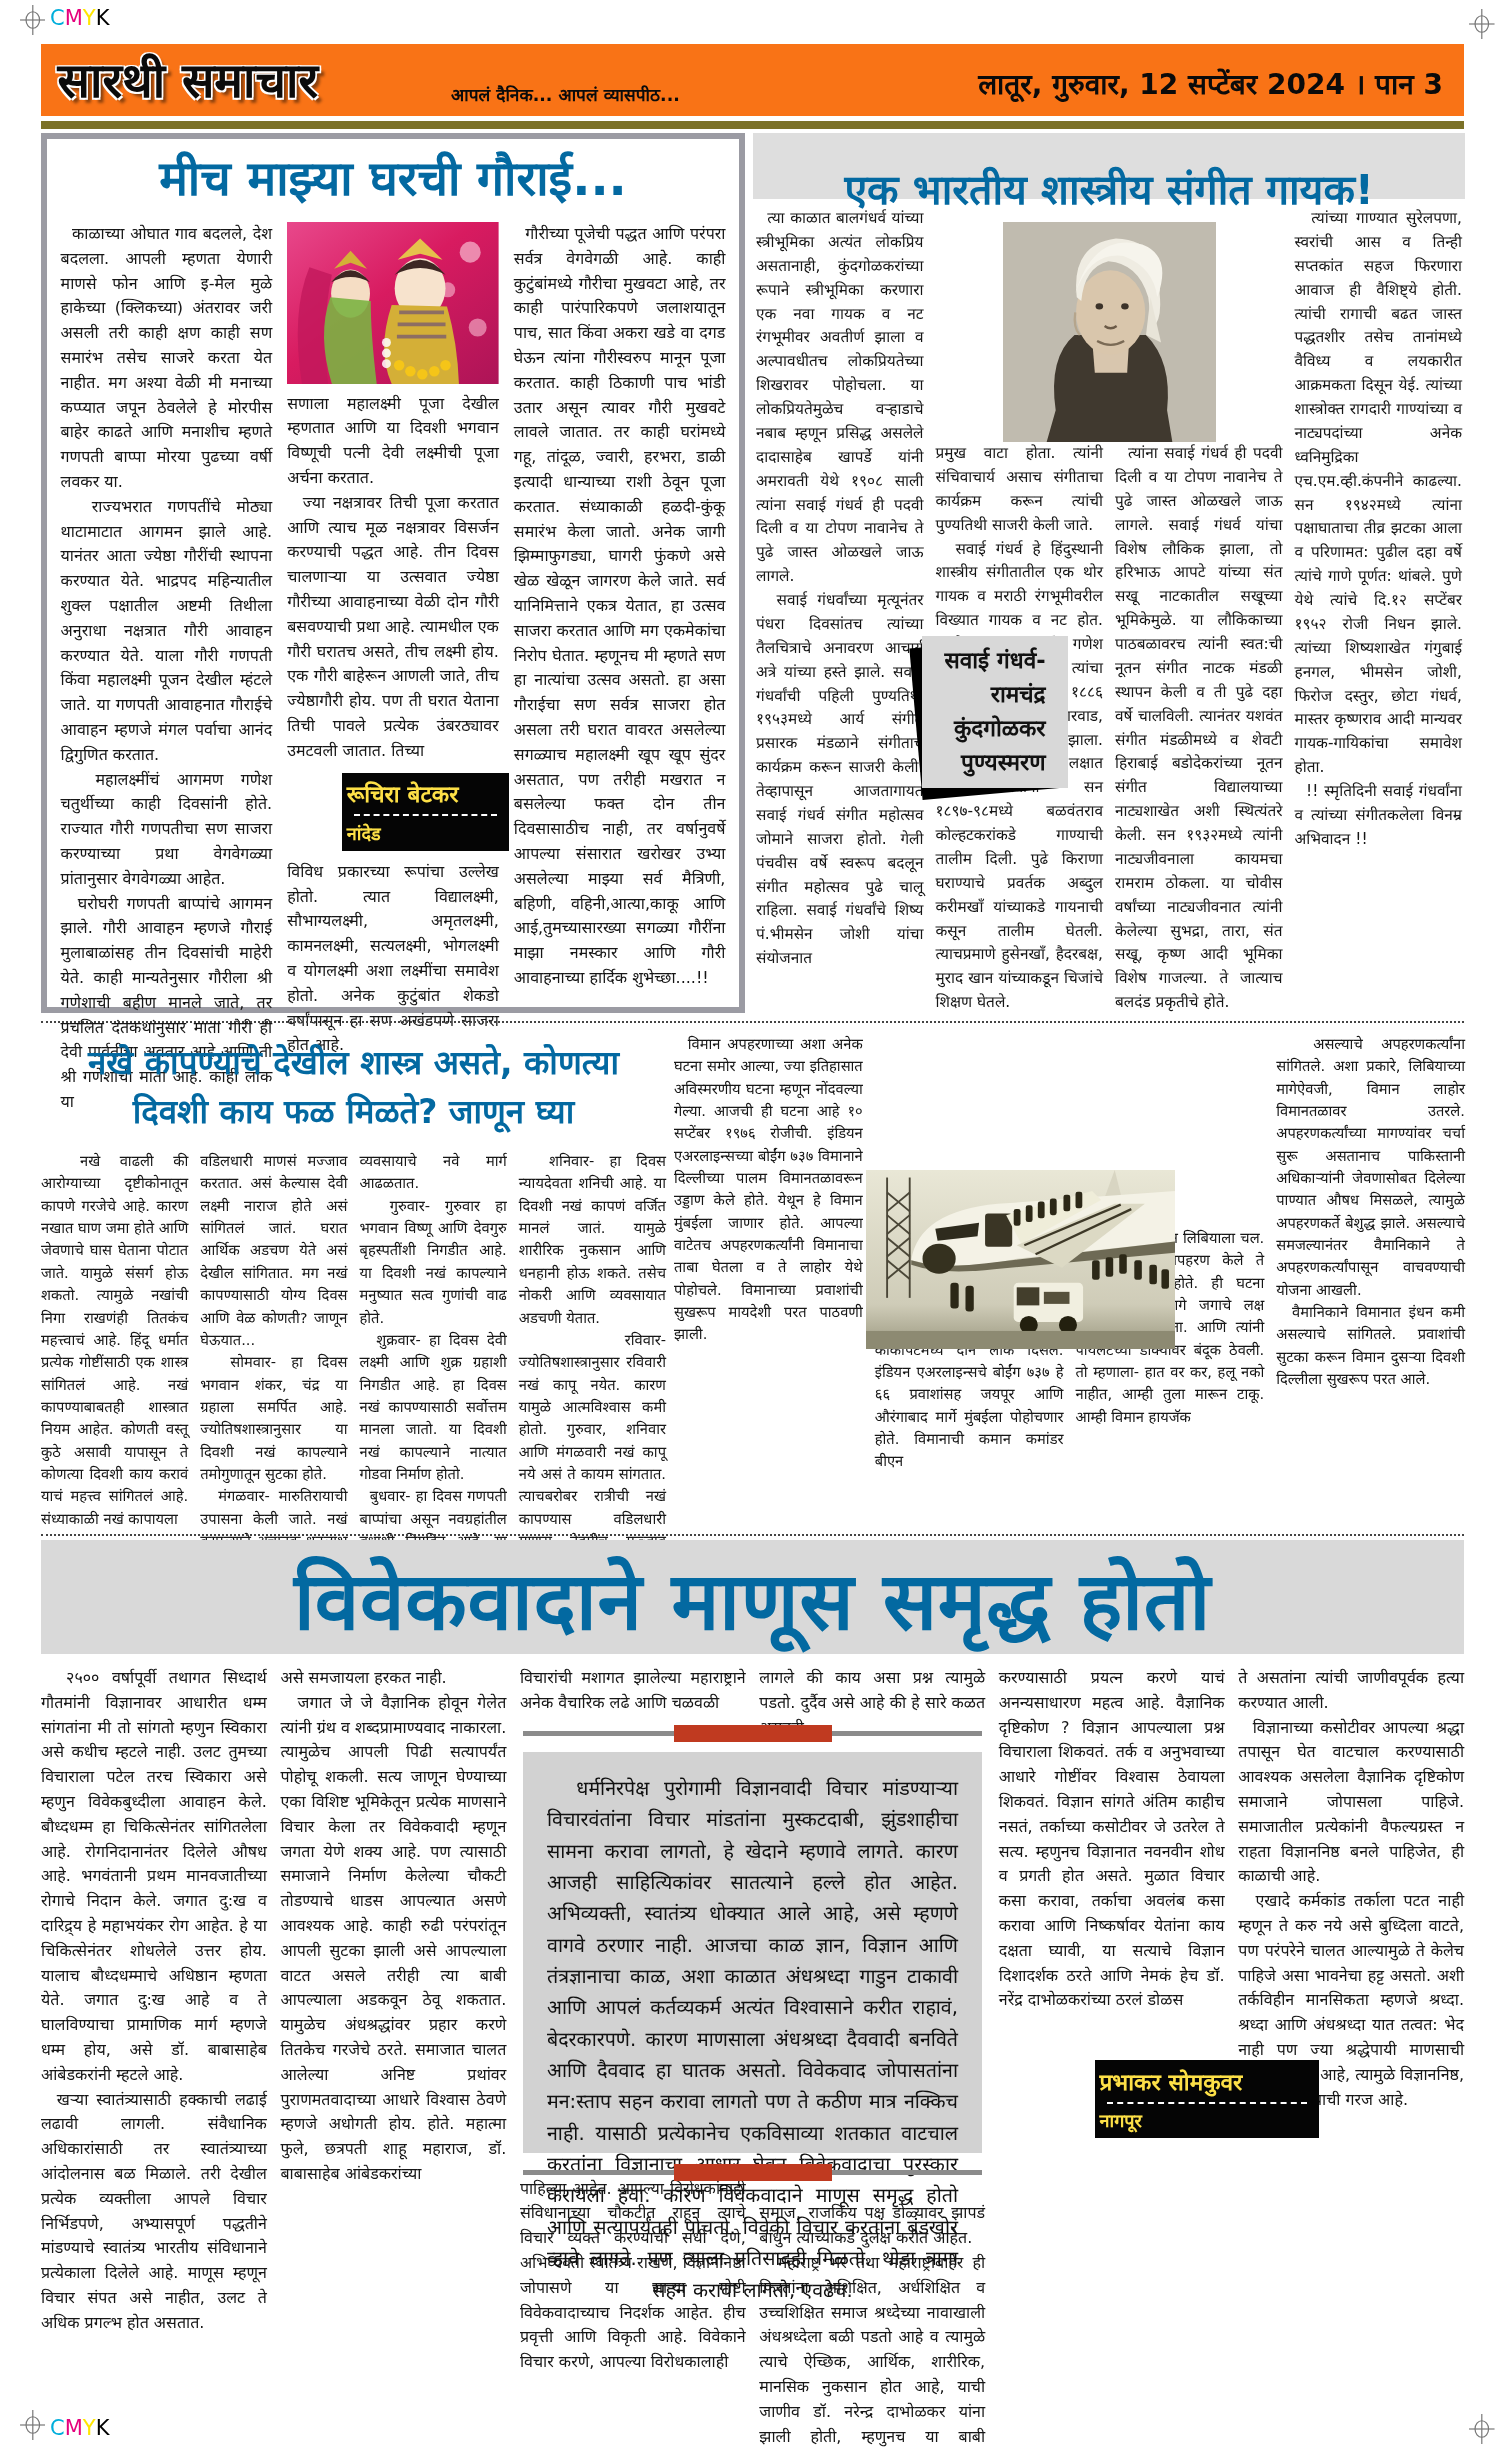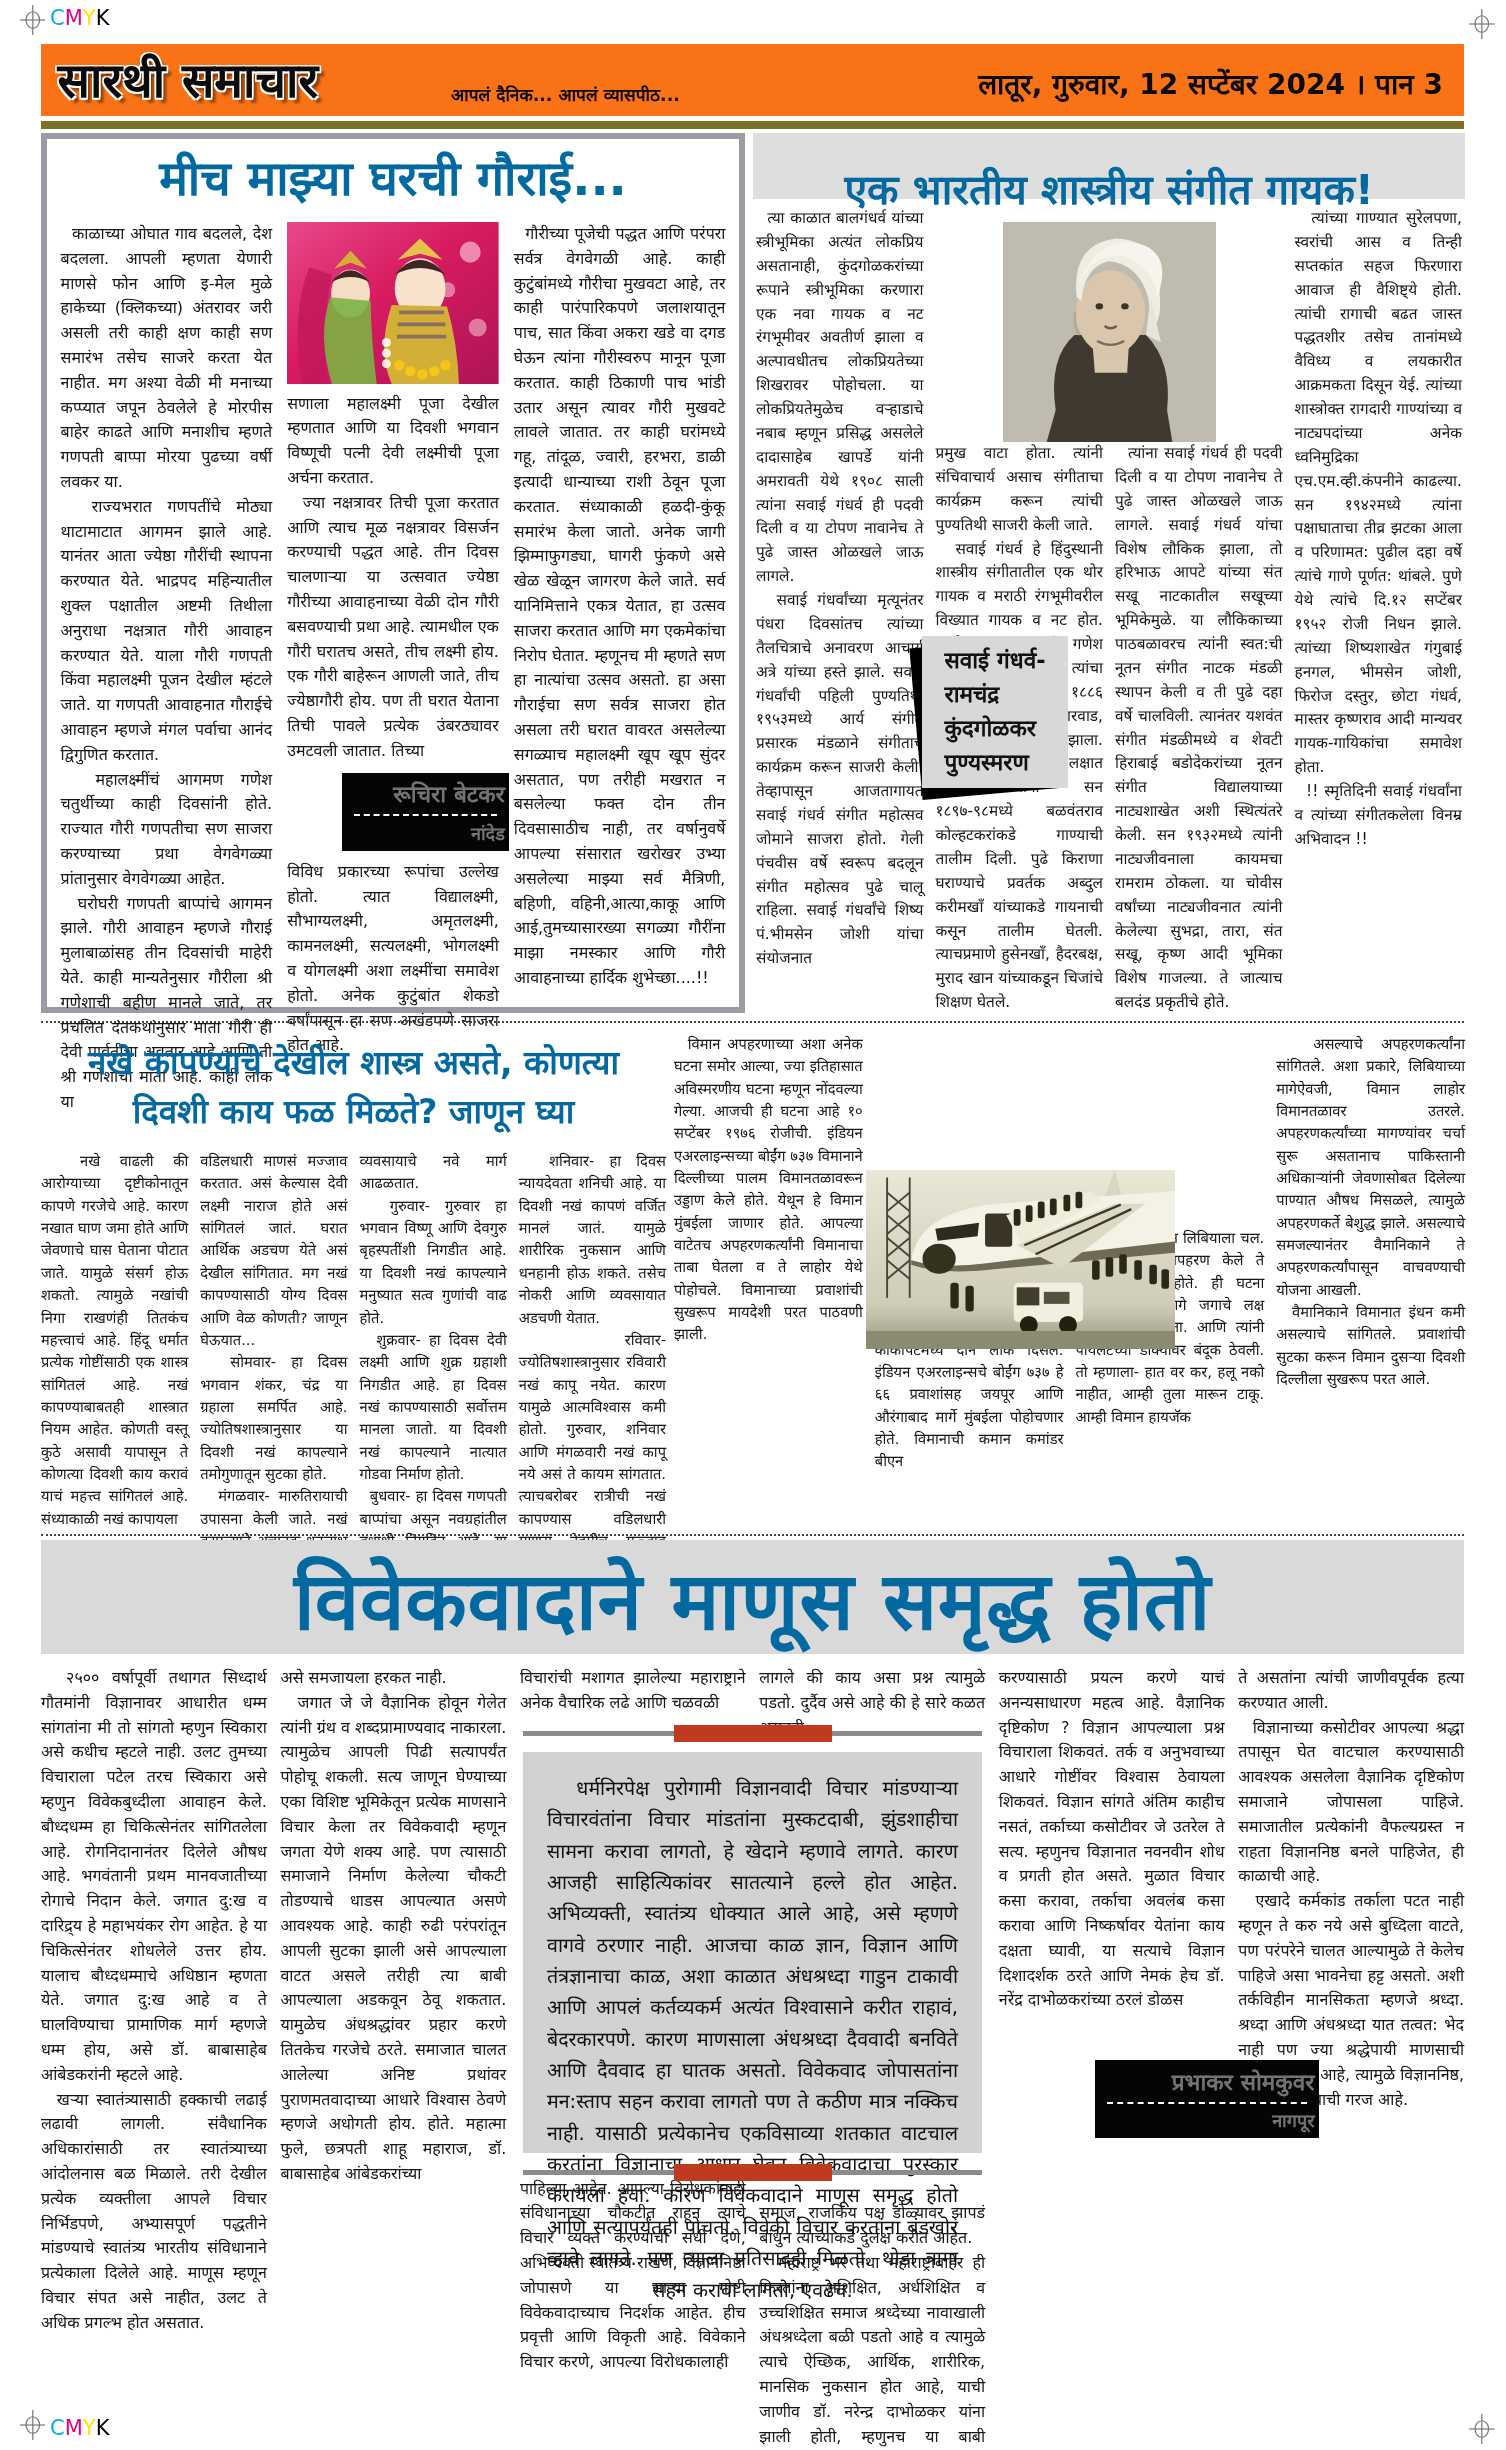--- a/index.html
+++ b/index.html
@@ -44,7 +44,7 @@
   .infobox{left:169px;top:503px;width:146px;height:152px;}
   .infobox .shadow{position:absolute;inset:0;background:#000;transform:rotate(-5deg) translate(-6.8px,5.3px);}
   .infobox .front{position:absolute;inset:0;background:#d8d8d8;display:flex;align-items:center;justify-content:center;
-     font-size:22.6px;font-weight:bold;text-align:left;white-space:pre-line;line-height:1.5;}
+     font-size:22.6px;font-weight:bold;text-align:right;white-space:pre-line;line-height:1.5;}
   
   .sep1{left:41px;top:1021px;width:1423px;}
   .sep2{left:41px;top:1534px;width:1423px;}

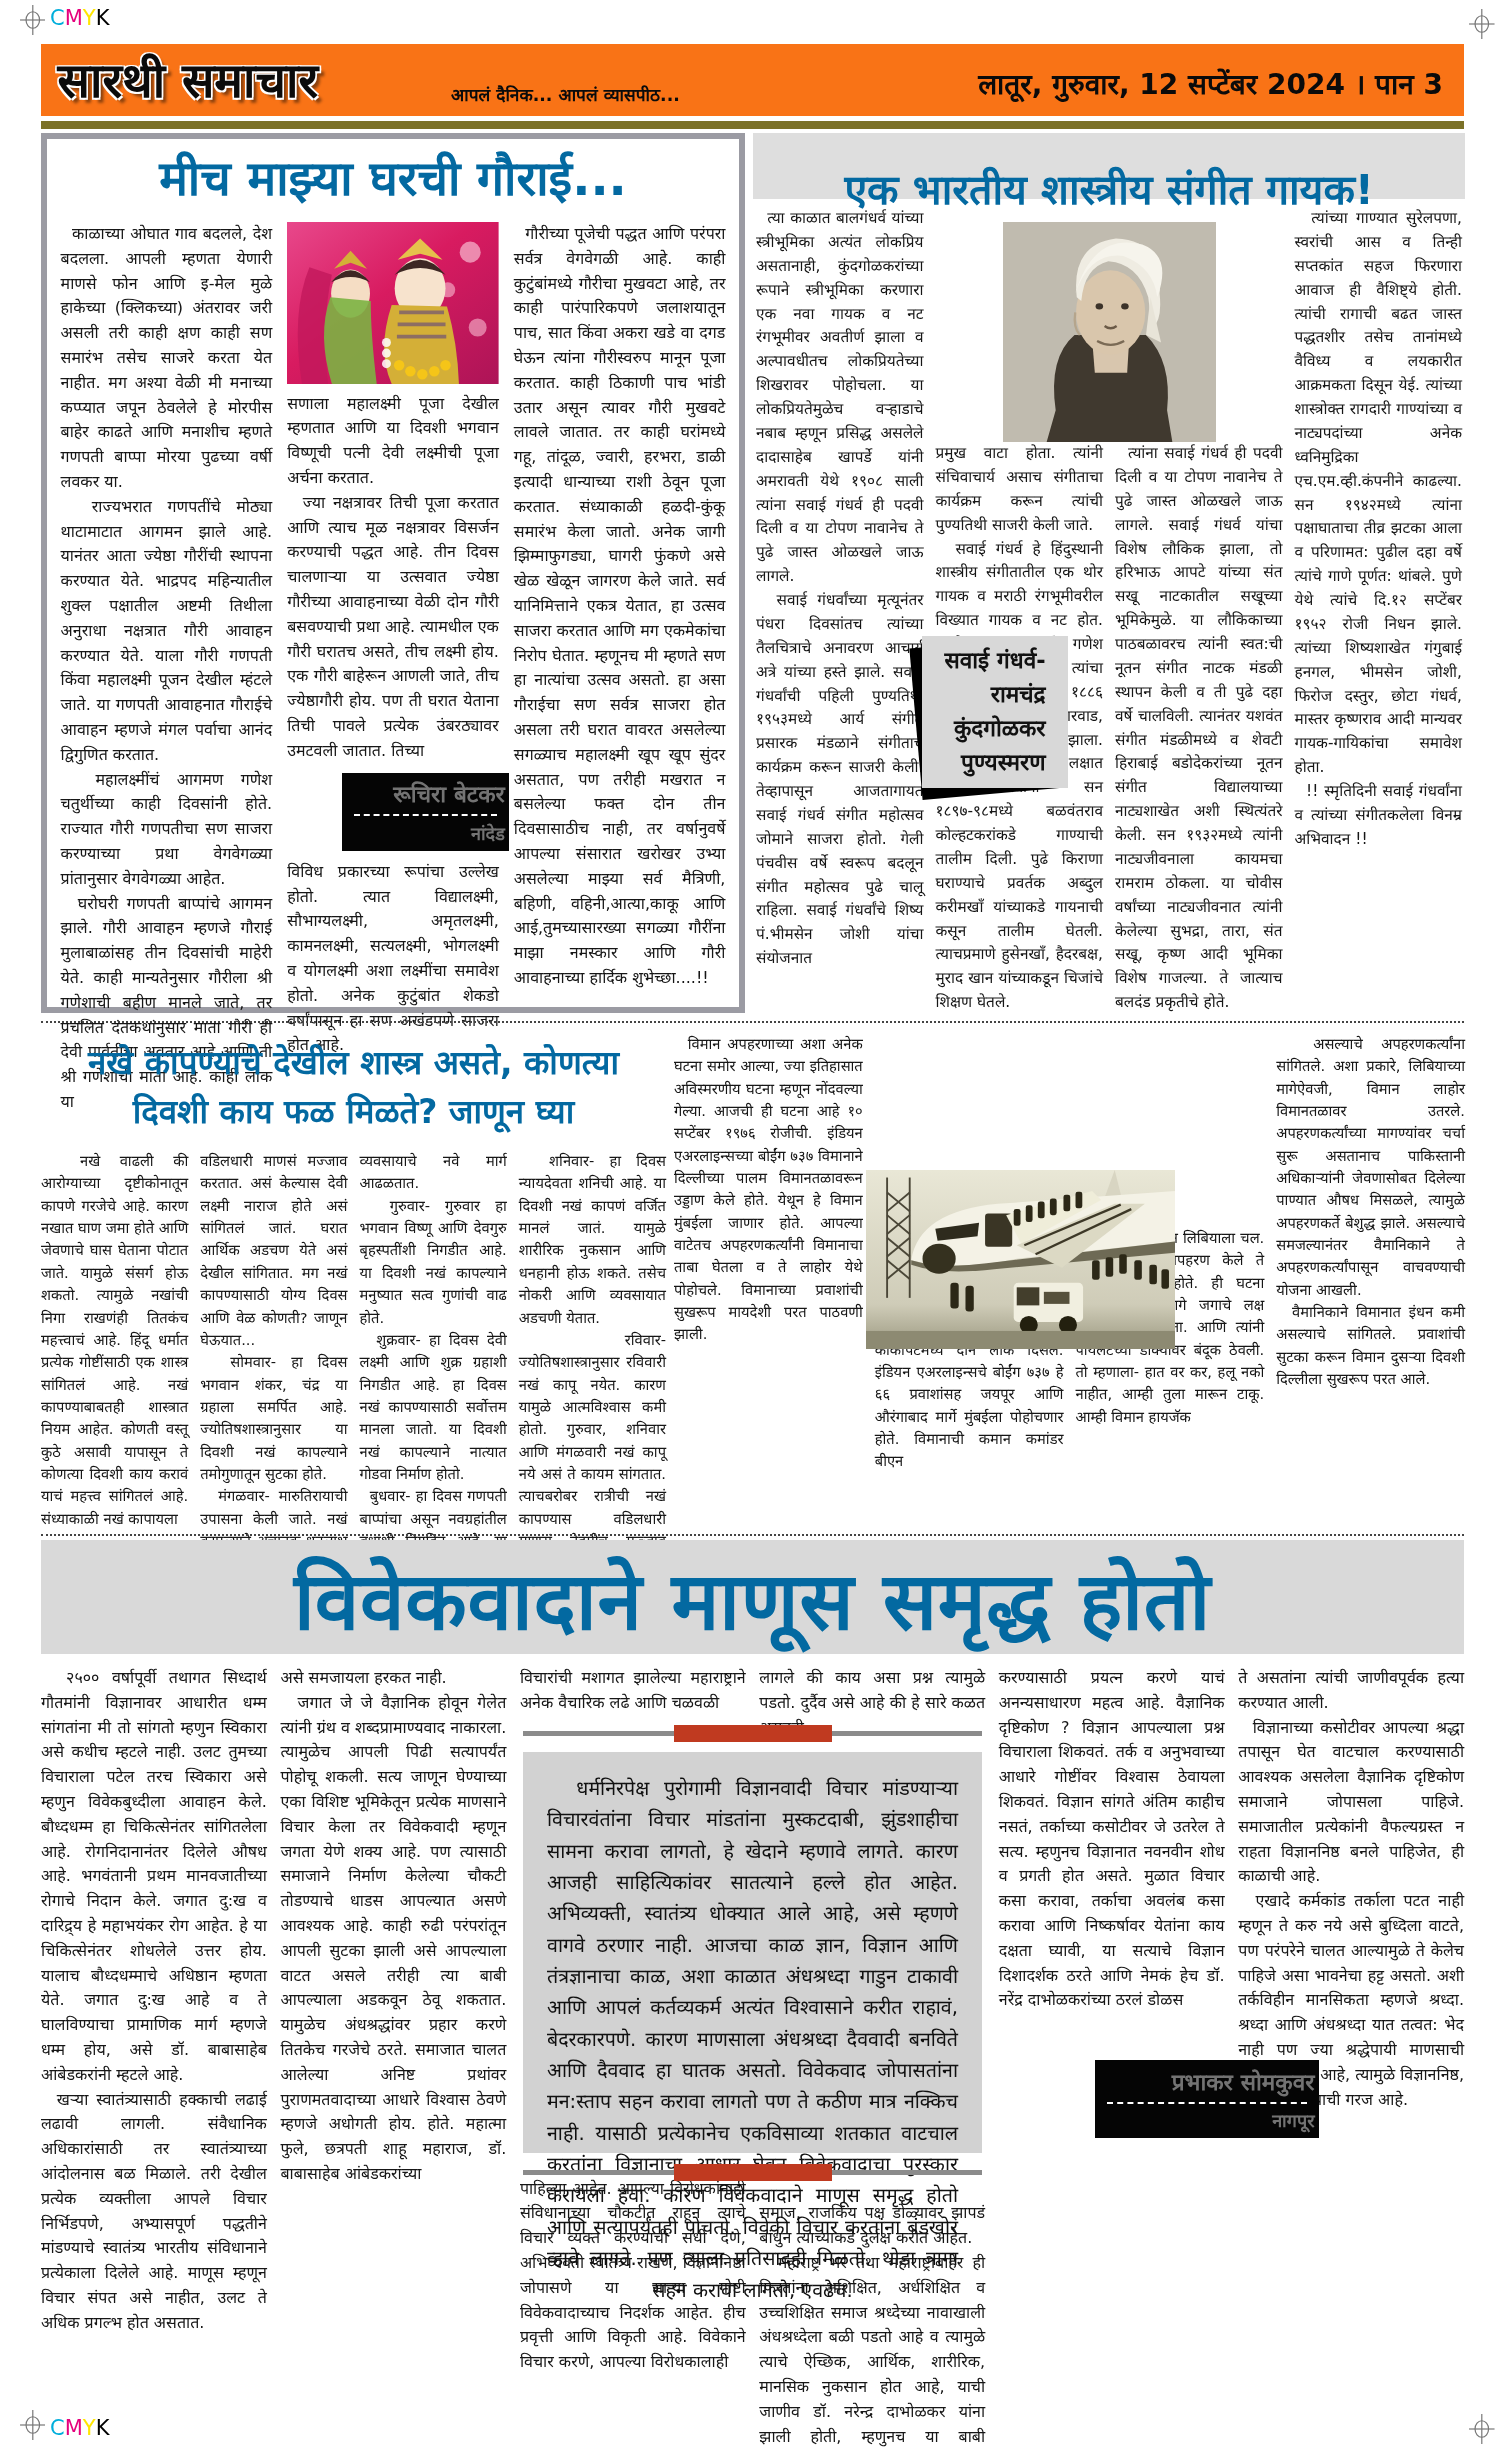--- a/index.html
+++ b/index.html
@@ -23,7 +23,7 @@
   .col{flex:1;min-width:0;}
   .coltext{font-size:16px;line-height:1.55;text-align:justify;white-space:pre-wrap;color:#161616;}
   .dotsep{border-top:2.3px dotted #444;height:0;}
-  .byline-box{background:#050505;color:#737373;text-align:right;padding:7.5px 4.5px 6px;}
+  .byline-box{background:#050505;color:#fde047;text-align:left;padding:7.5px 4.5px 6px;}
   .byline-name{font-size:22.6px;font-weight:bold;line-height:1.25;}
   .byline-sep{border-top:2.3px dashed #fff;margin:6px 7.5px 4.5px;}
   .byline-place{font-size:18px;font-weight:bold;}

